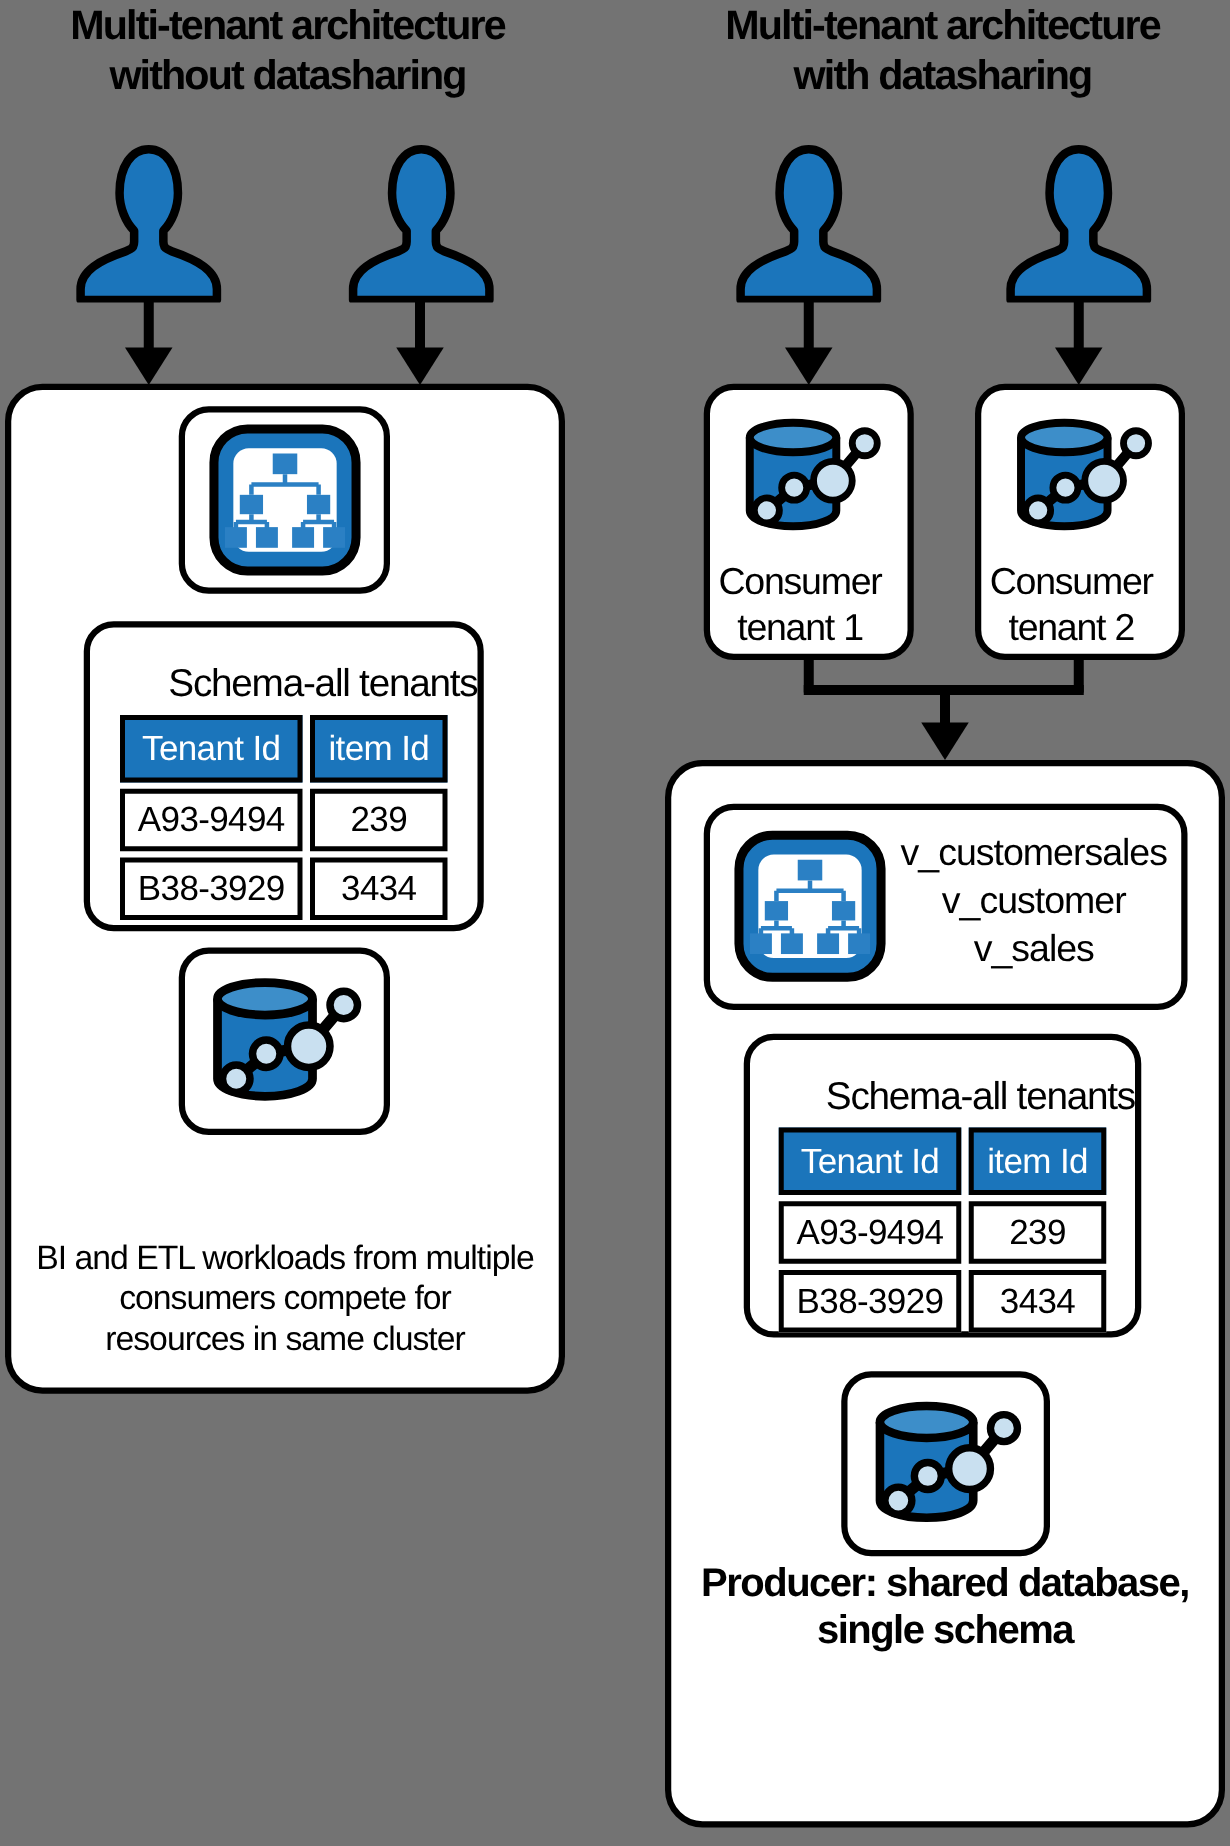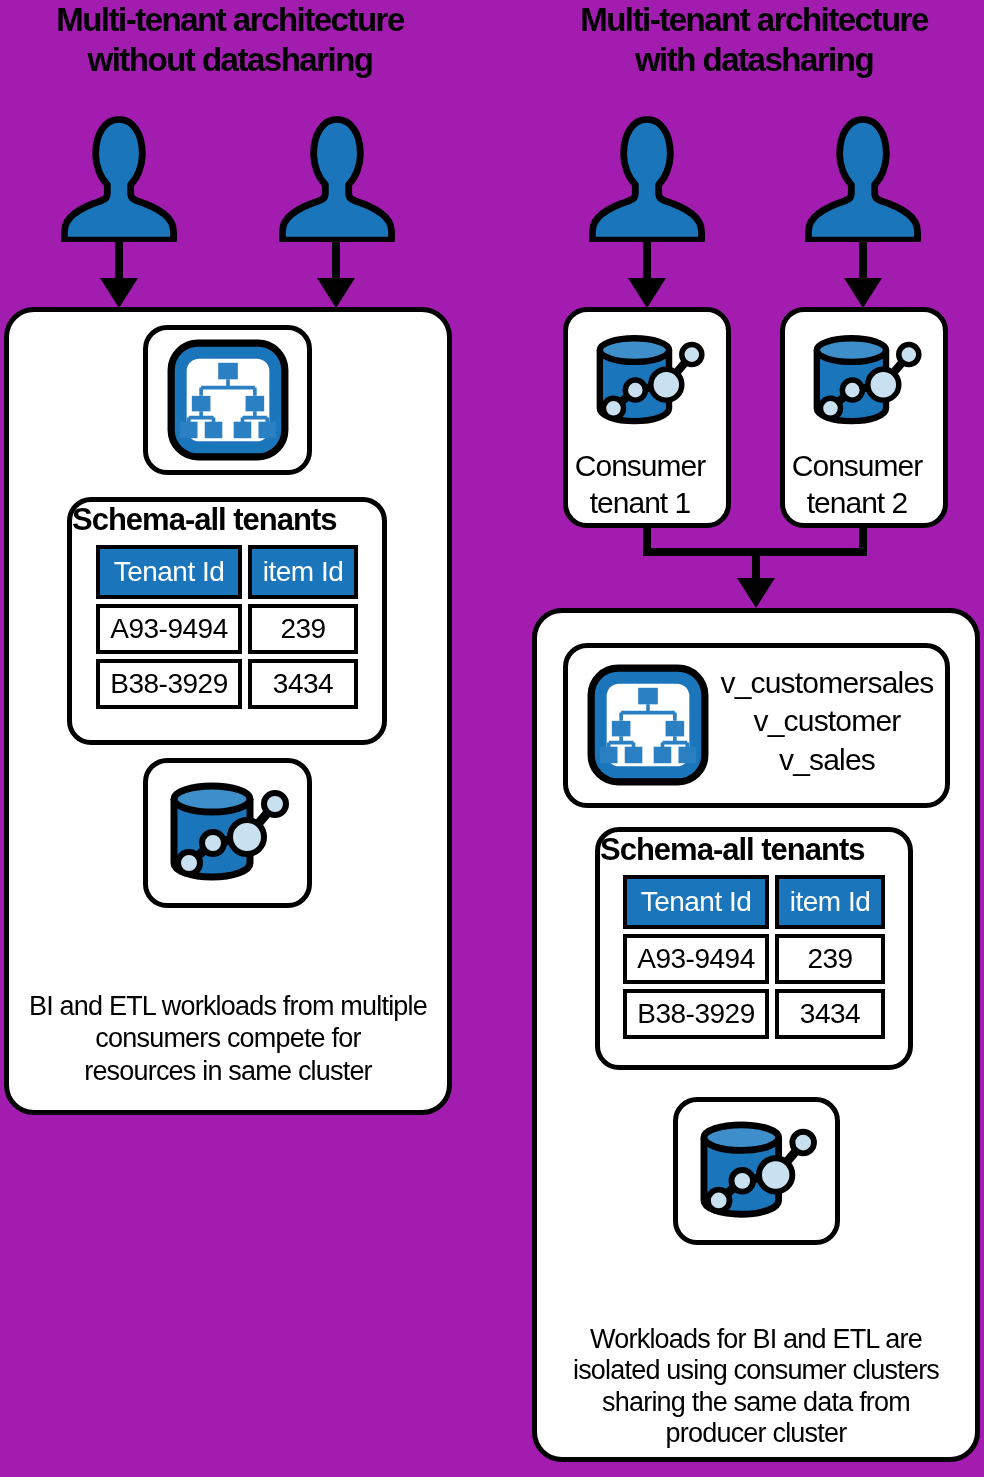--- a/index.html
+++ b/index.html
@@ -5,7 +5,7 @@
   * { margin:0; padding:0; box-sizing:border-box; }
   html,body { background:#ffffff; }
   .canvas {
-    position:relative; width:984px; height:1477px; background:#a21caf;
+    position:relative; width:984px; height:1477px; background:#737373;
     font-family:"Liberation Sans", sans-serif; color:#000; overflow:hidden;
   }
   .pre { white-space:pre-line; }

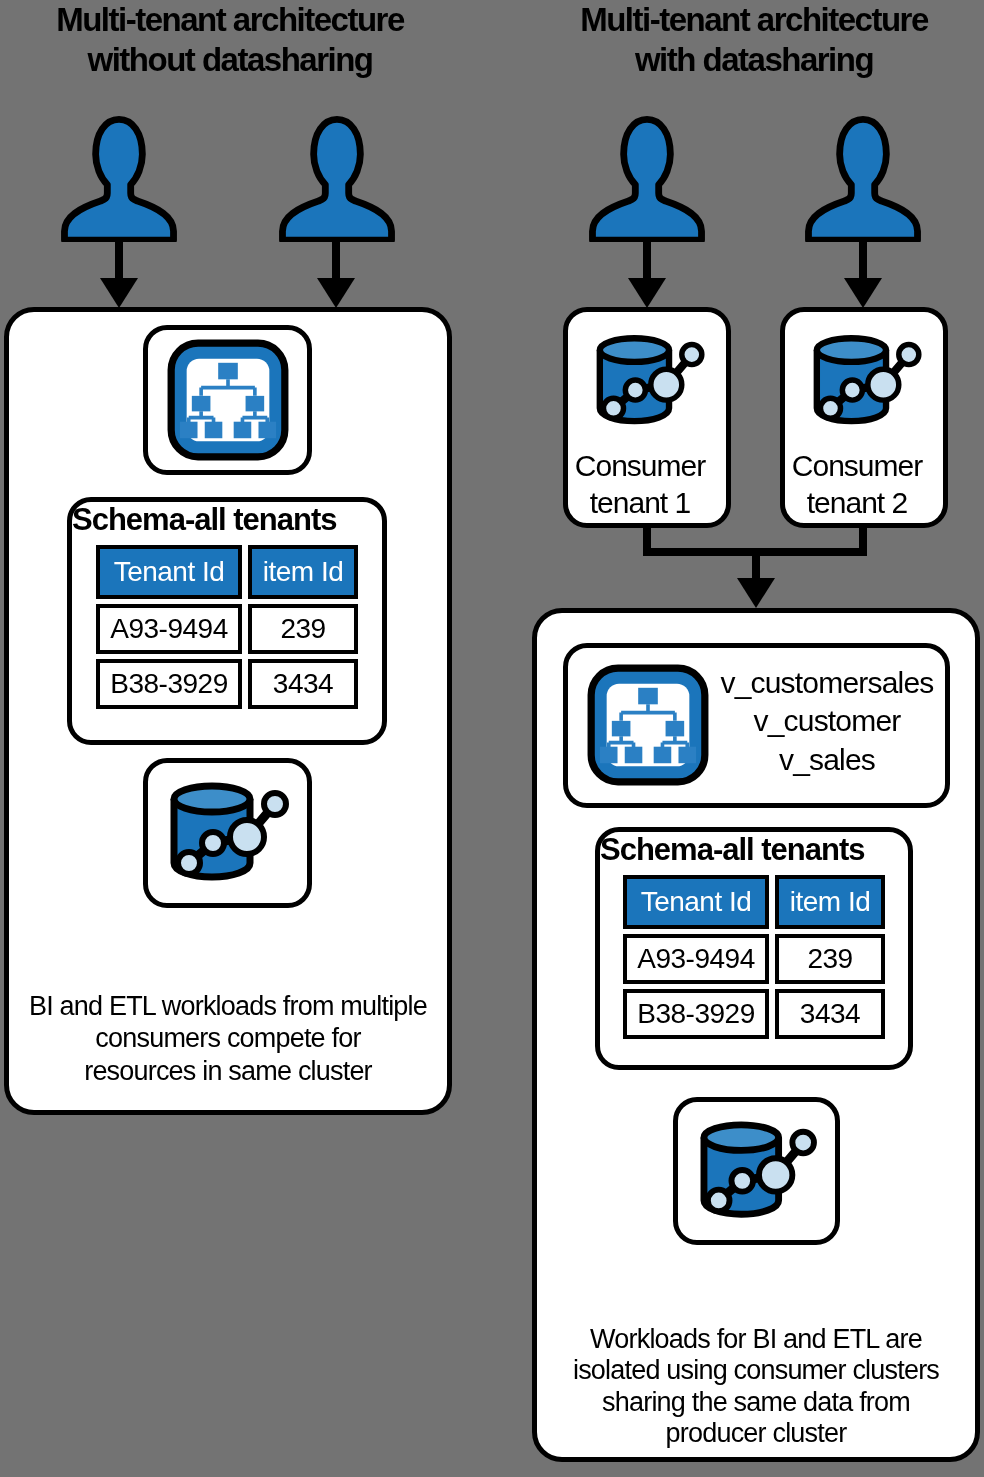--- a/index.html
+++ b/index.html
@@ -32,8 +32,8 @@
   .icon-box { display:flex; align-items:center; justify-content:center; }
 
   .panel-title {
-    text-align:left; font-weight:bold; font-size:31px; letter-spacing:-1px;
-    margin-top:0;
+    text-align:right; font-weight:normal; font-size:31px; letter-spacing:-1px;
+    margin-top:27px;
   }
   table.schema-table {
     border-collapse:separate; border-spacing:6px 5px; margin:2px auto 0 auto;

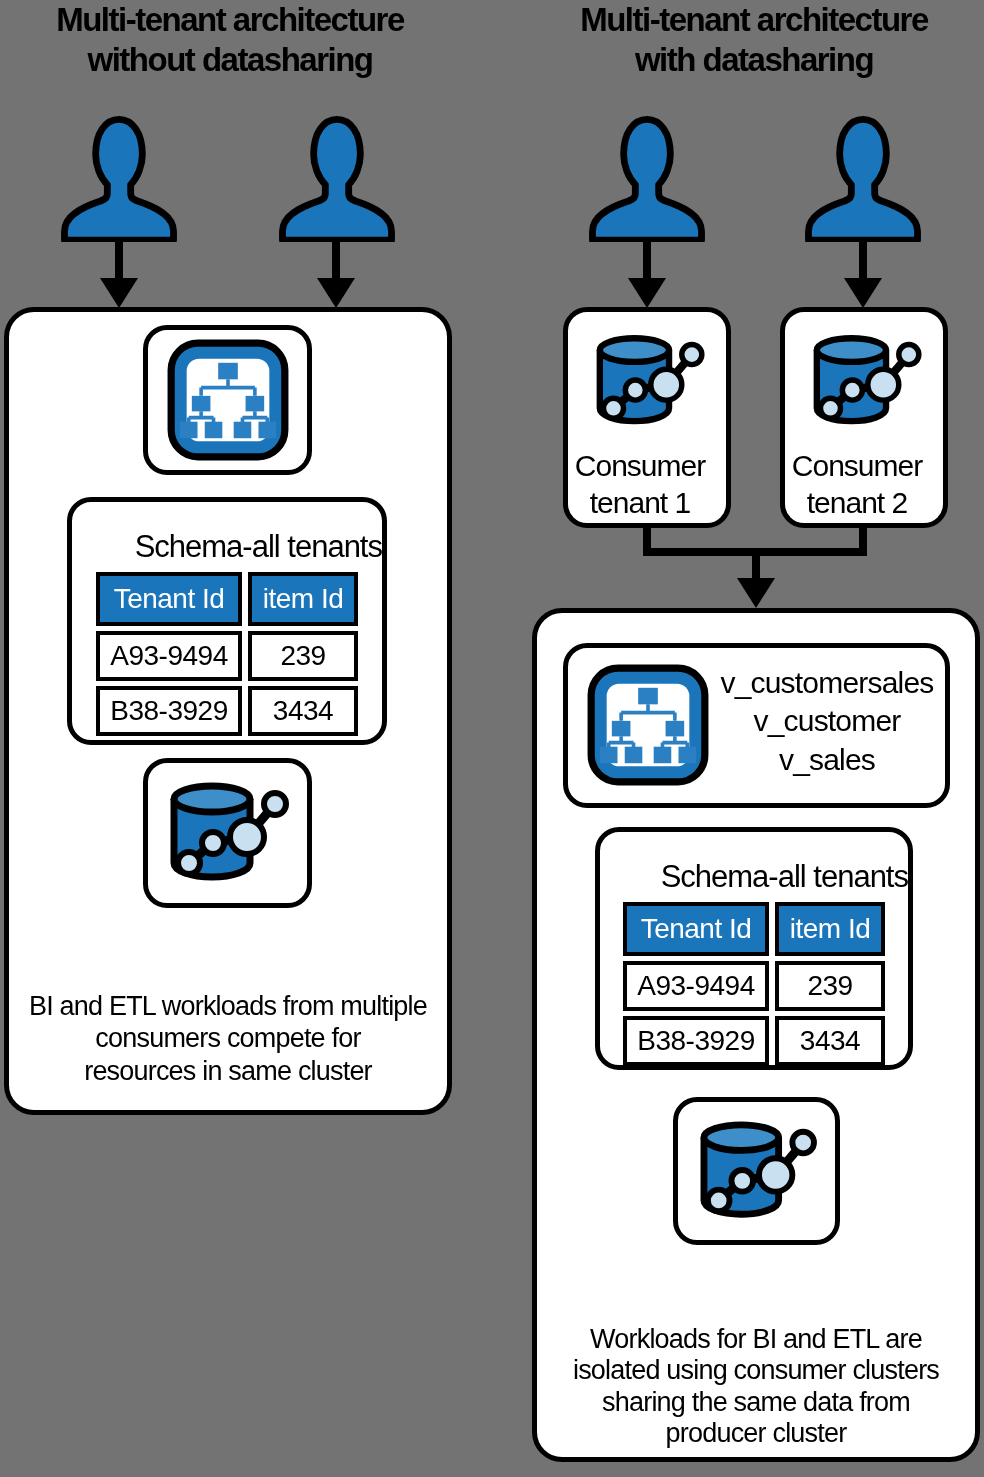--- a/index.html
+++ b/index.html
@@ -238,6 +238,8 @@
       </svg>
   </div>
 
+  <div class="caption-bold pre" style="left:546px; top:1248px; width:420px;">Producer: shared database,
+single schema</div>
   <div class="caption-italic pre" style="left:546px; top:1324px; width:420px; line-height:1.16;">Workloads for BI and ETL are
 isolated using consumer clusters
 sharing the same data from

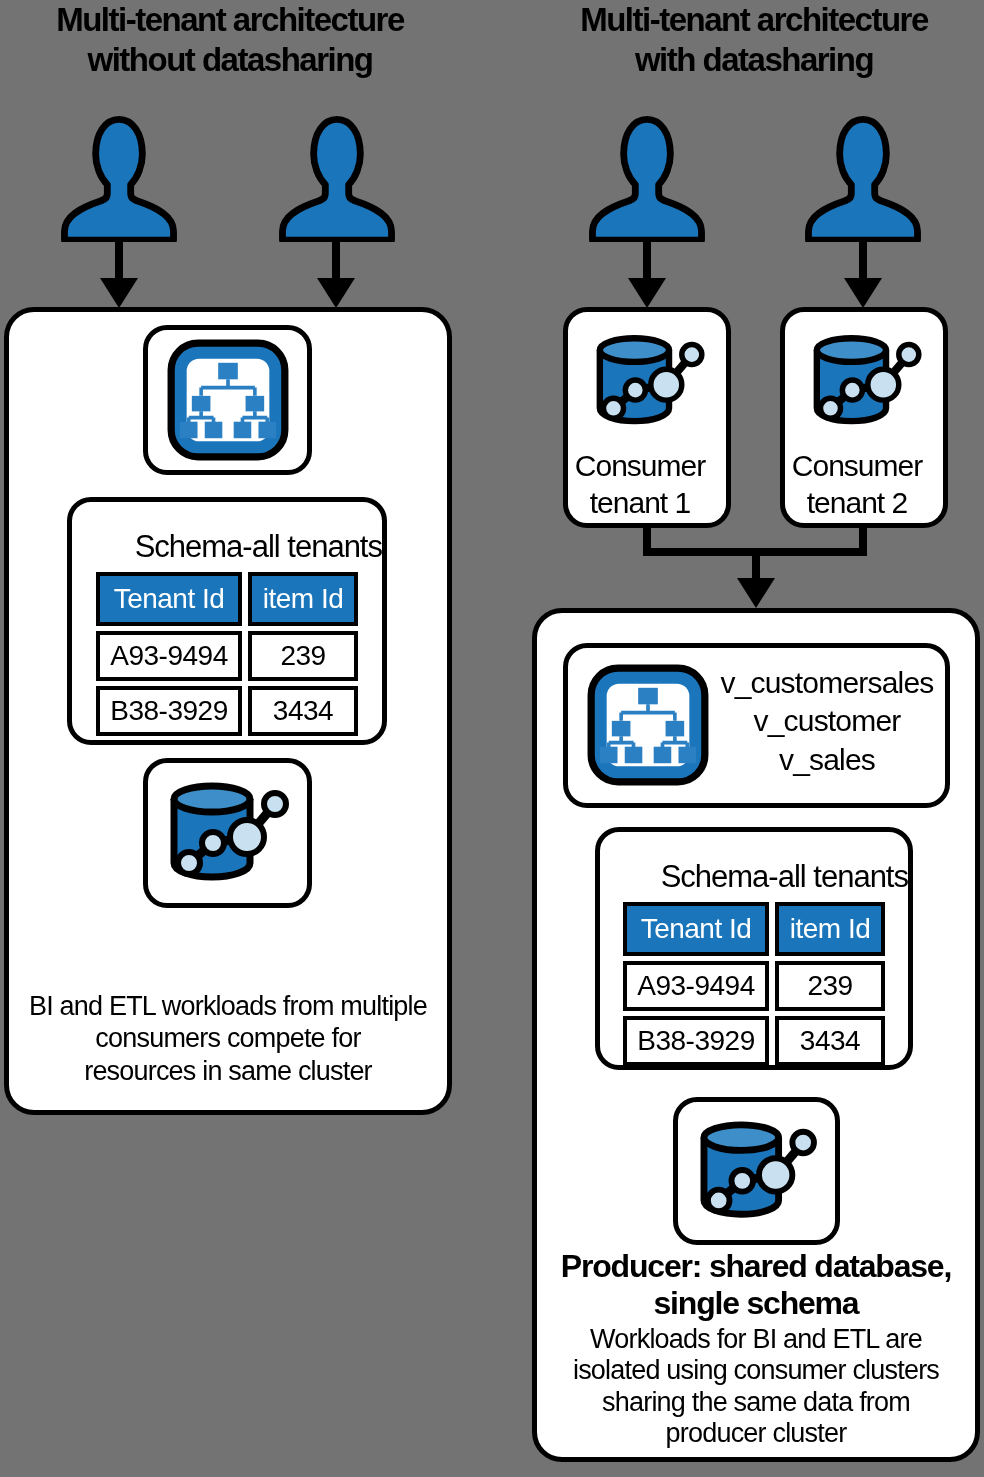--- a/index.html
+++ b/index.html
@@ -240,10 +240,6 @@
 
   <div class="caption-bold pre" style="left:546px; top:1248px; width:420px;">Producer: shared database,
 single schema</div>
-  <div class="caption-italic pre" style="left:546px; top:1324px; width:420px; line-height:1.16;">Workloads for BI and ETL are
-isolated using consumer clusters
-sharing the same data from
-producer cluster</div>
 
 
 </div>

